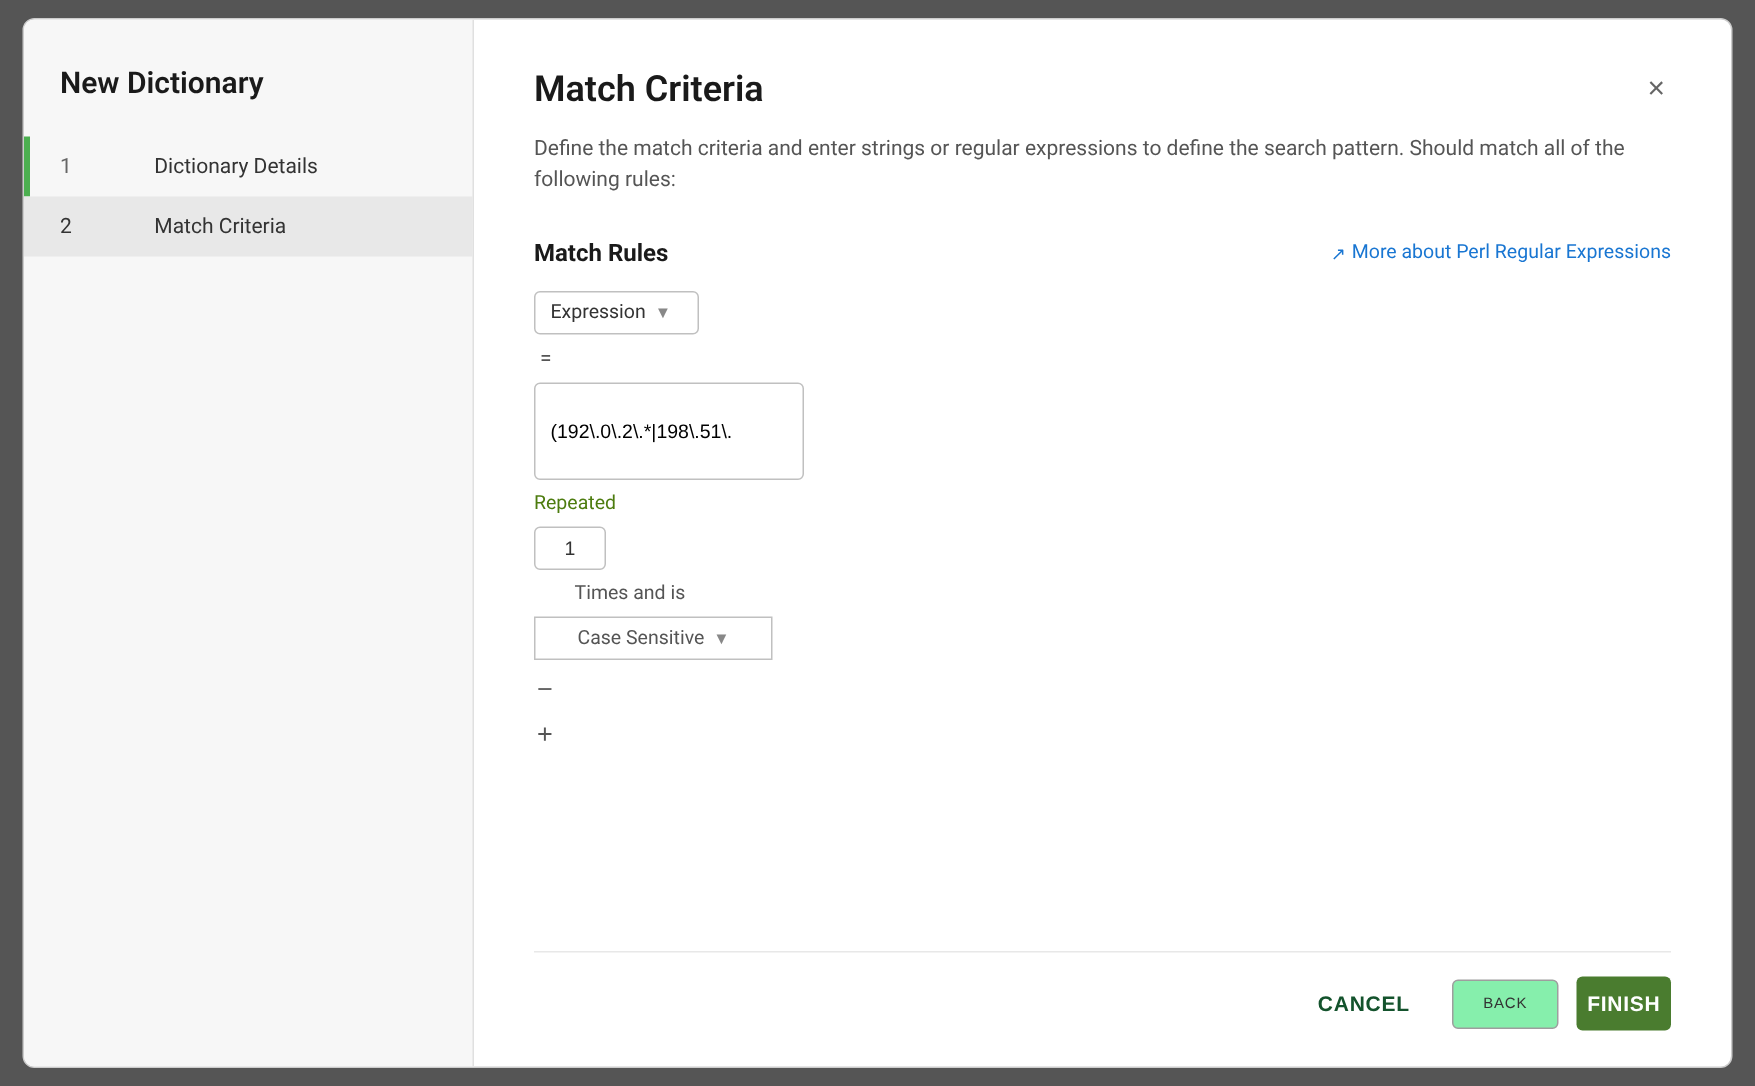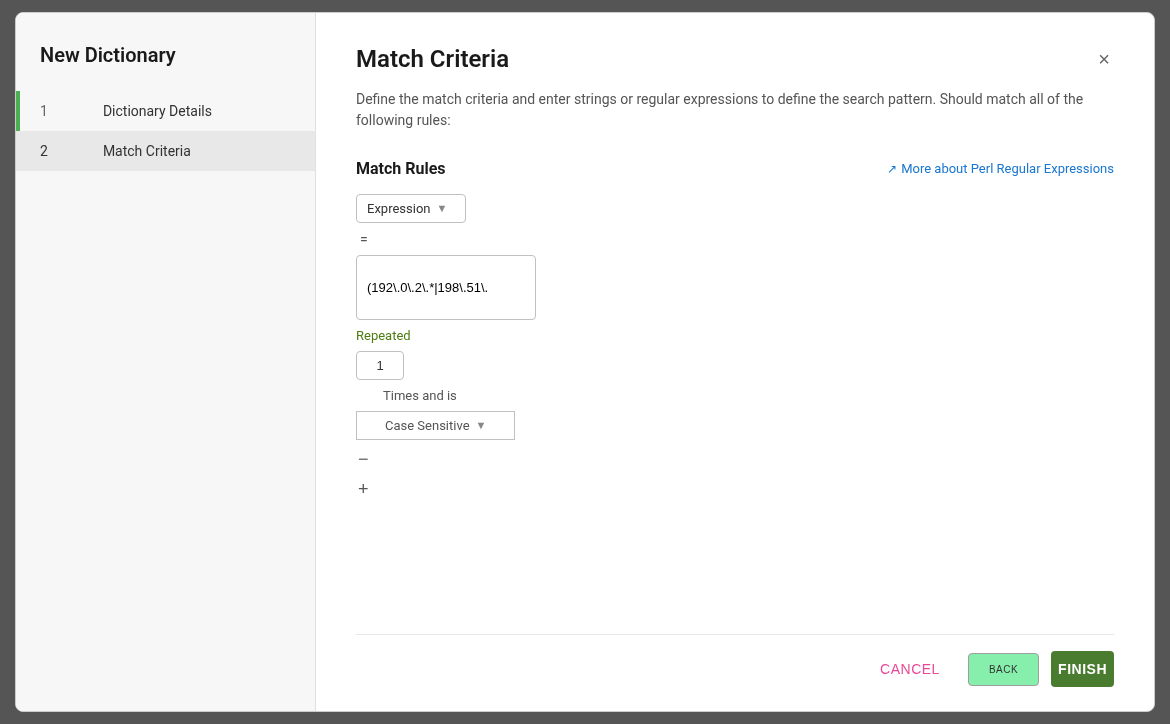--- a/index.html
+++ b/index.html
@@ -235,9 +235,9 @@
     .cancel-btn {
       background: none;
       border: none;
-      color: #ec4899;
-      font-size: 14px;
-      font-weight: 400;
+      color: #14532d;
+      font-size: 14px;
+      font-weight: 700;
       cursor: pointer;
       padding: 10px 16px;
       letter-spacing: 0.5px;

